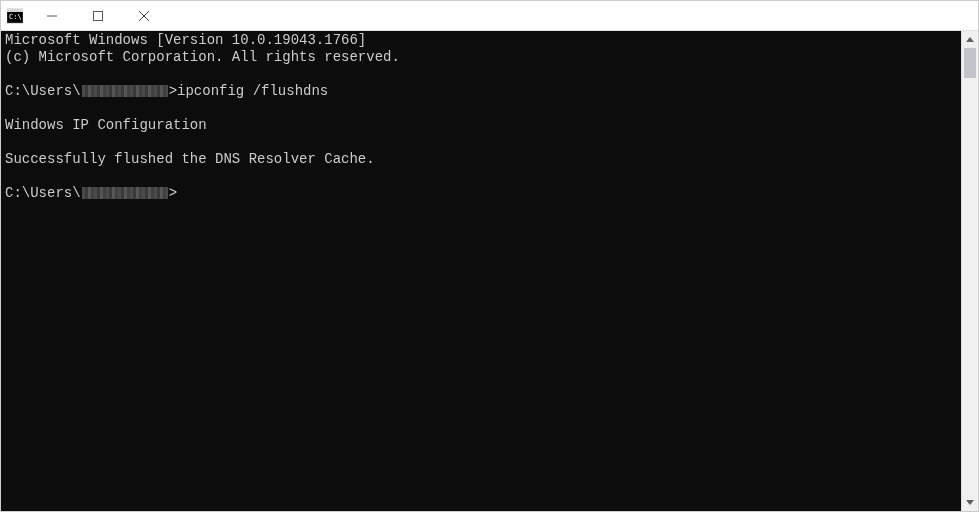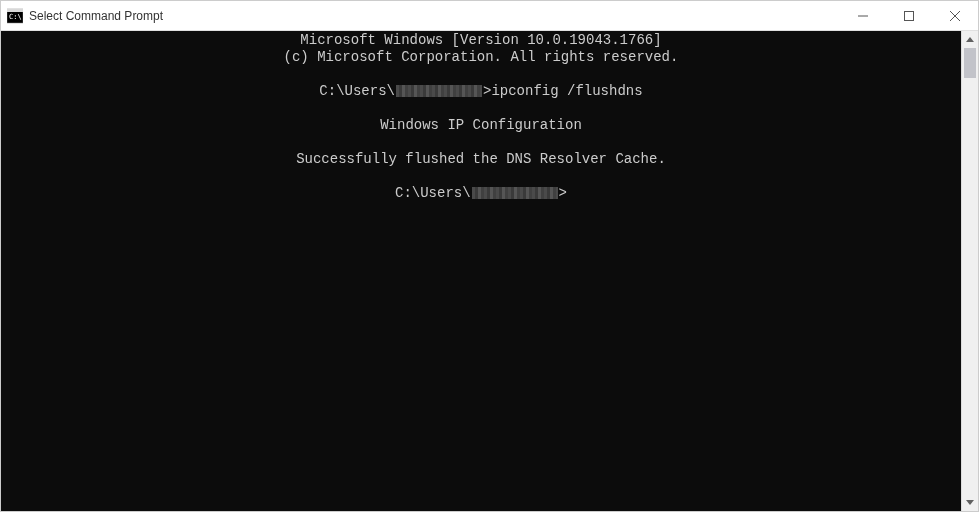--- a/index.html
+++ b/index.html
@@ -127,7 +127,6 @@
       <text x="2" y="11" font-size="7" fill="#fff" font-family="monospace">C:\</text>
     </svg>
   </span>
-  <span class="titlebar-text">Select Command Prompt</span>
   <div class="window-controls">
     <div class="window-control">
       <svg width="10" height="10" viewBox="0 0 10 10">

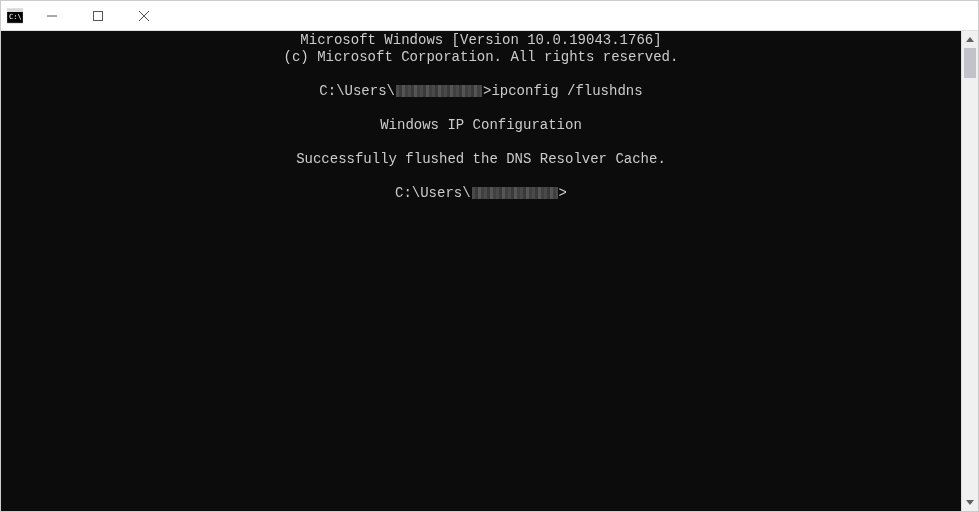--- a/index.html
+++ b/index.html
@@ -57,7 +57,6 @@
       position: relative;
       height: calc(100% - 30px);
       display: flex;
-      text-align: center;
     }
     .console-area {
       background: #0c0c0c;

